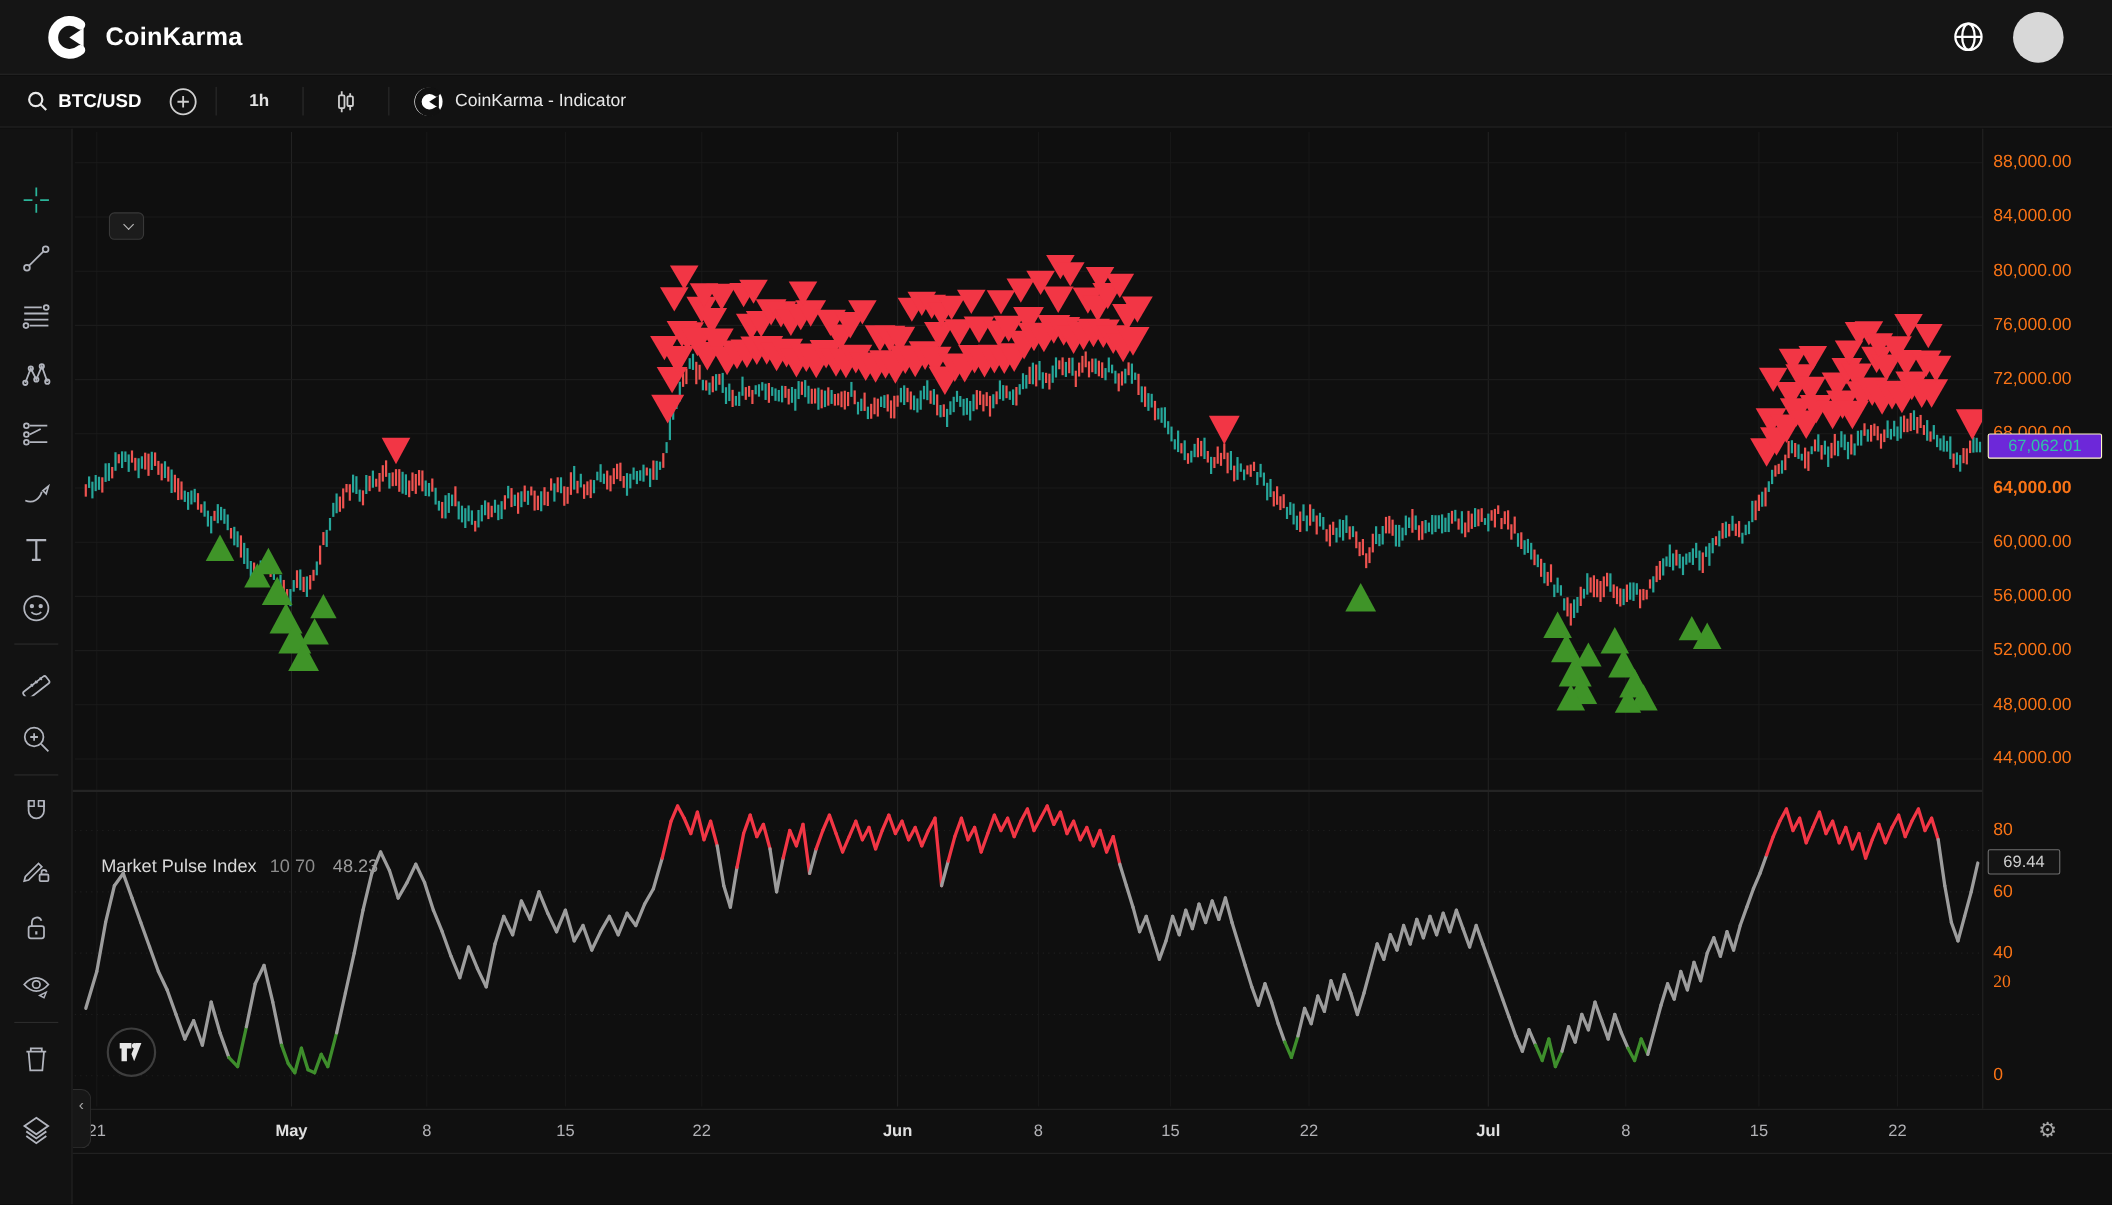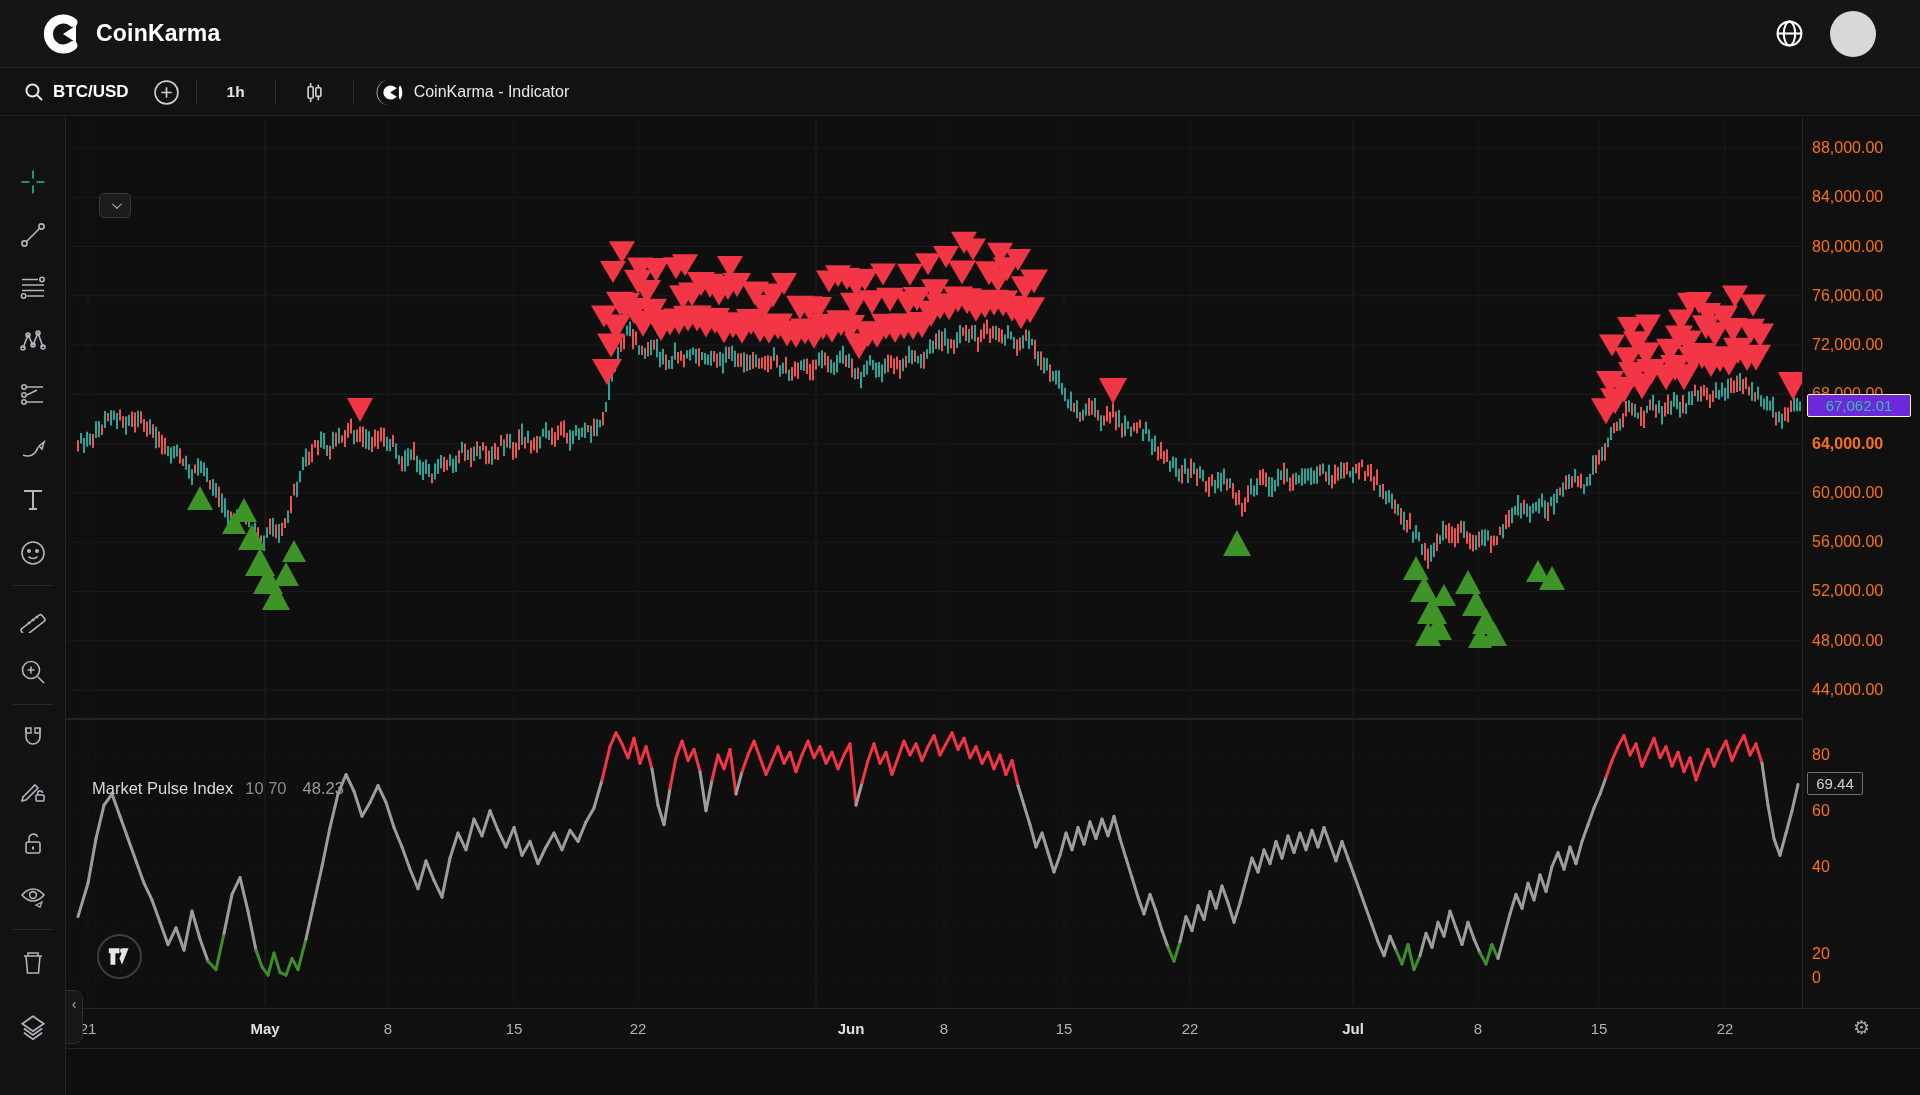--- a/index.html
+++ b/index.html
@@ -50,7 +50,7 @@
   .price-badge { position:absolute; left:4px; width:104px; height:23px; border:1px solid #fef9c3; border-radius:2px;
                  background:#6d28d9; color:#31c3a7; font-size:15px; display:flex; align-items:center;
                  justify-content:center; z-index:22; }
-  .mpi-badge { position:absolute; left:4px; width:56px; height:23px; border:1px solid #6f6f6f; border-radius:2px;
+  .mpi-badge { position:absolute; left:4px; width:66px; height:23px; border:1px solid #6f6f6f; border-radius:2px;
                background:#141414; color:#cfcfcf; font-size:15px; display:flex; align-items:center;
                justify-content:center; z-index:22; }
 

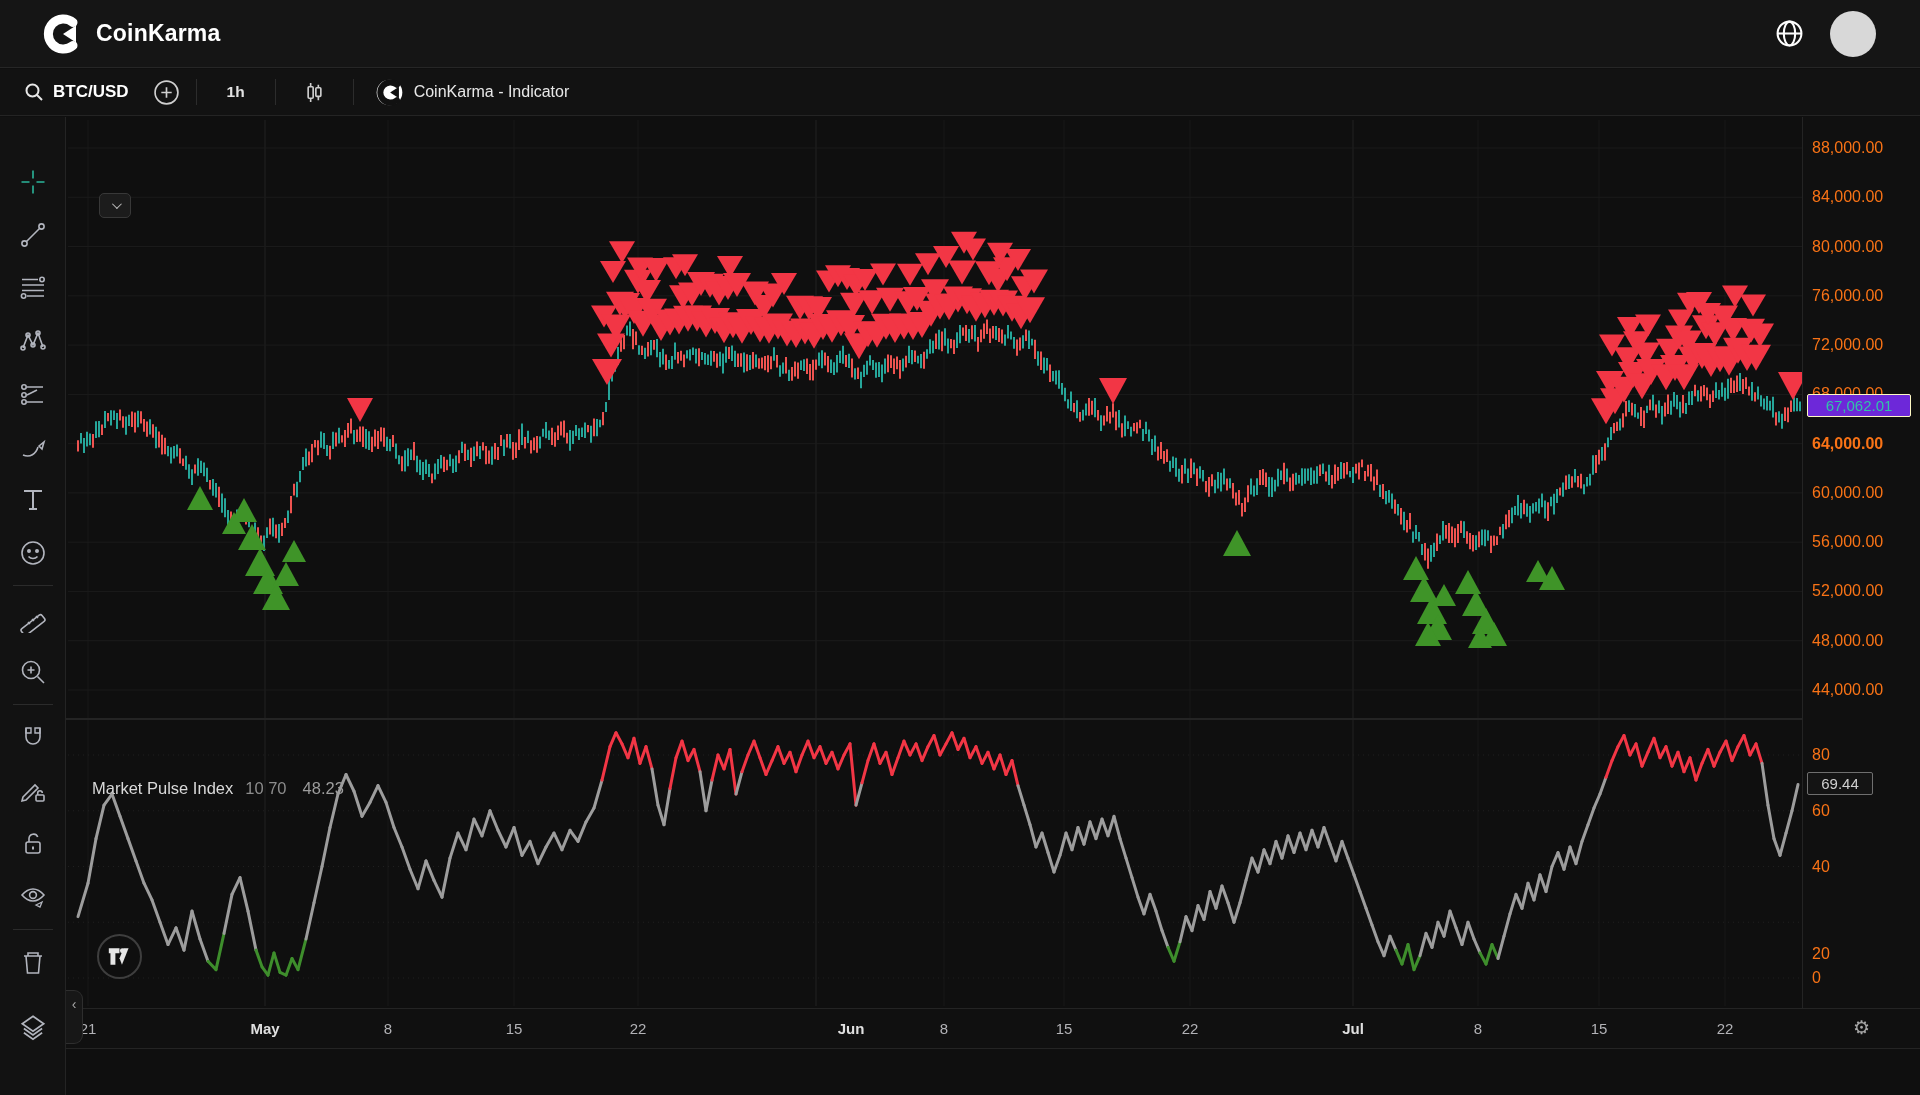--- a/index.html
+++ b/index.html
@@ -1344,7 +1344,7 @@
       <div class="axis-label" style="top: 629px;">80</div>
       <div class="axis-label" style="top: 684.75px;">60</div>
       <div class="axis-label" style="top: 740.5px;">40</div>
-      <div class="axis-label" style="top: 828px;">20</div>
+      <div class="axis-label" style="top: 767px; font-family: Liberation Serif, serif;">20</div>
       <div class="axis-label" style="top: 852px;">0</div>
     </div>
 

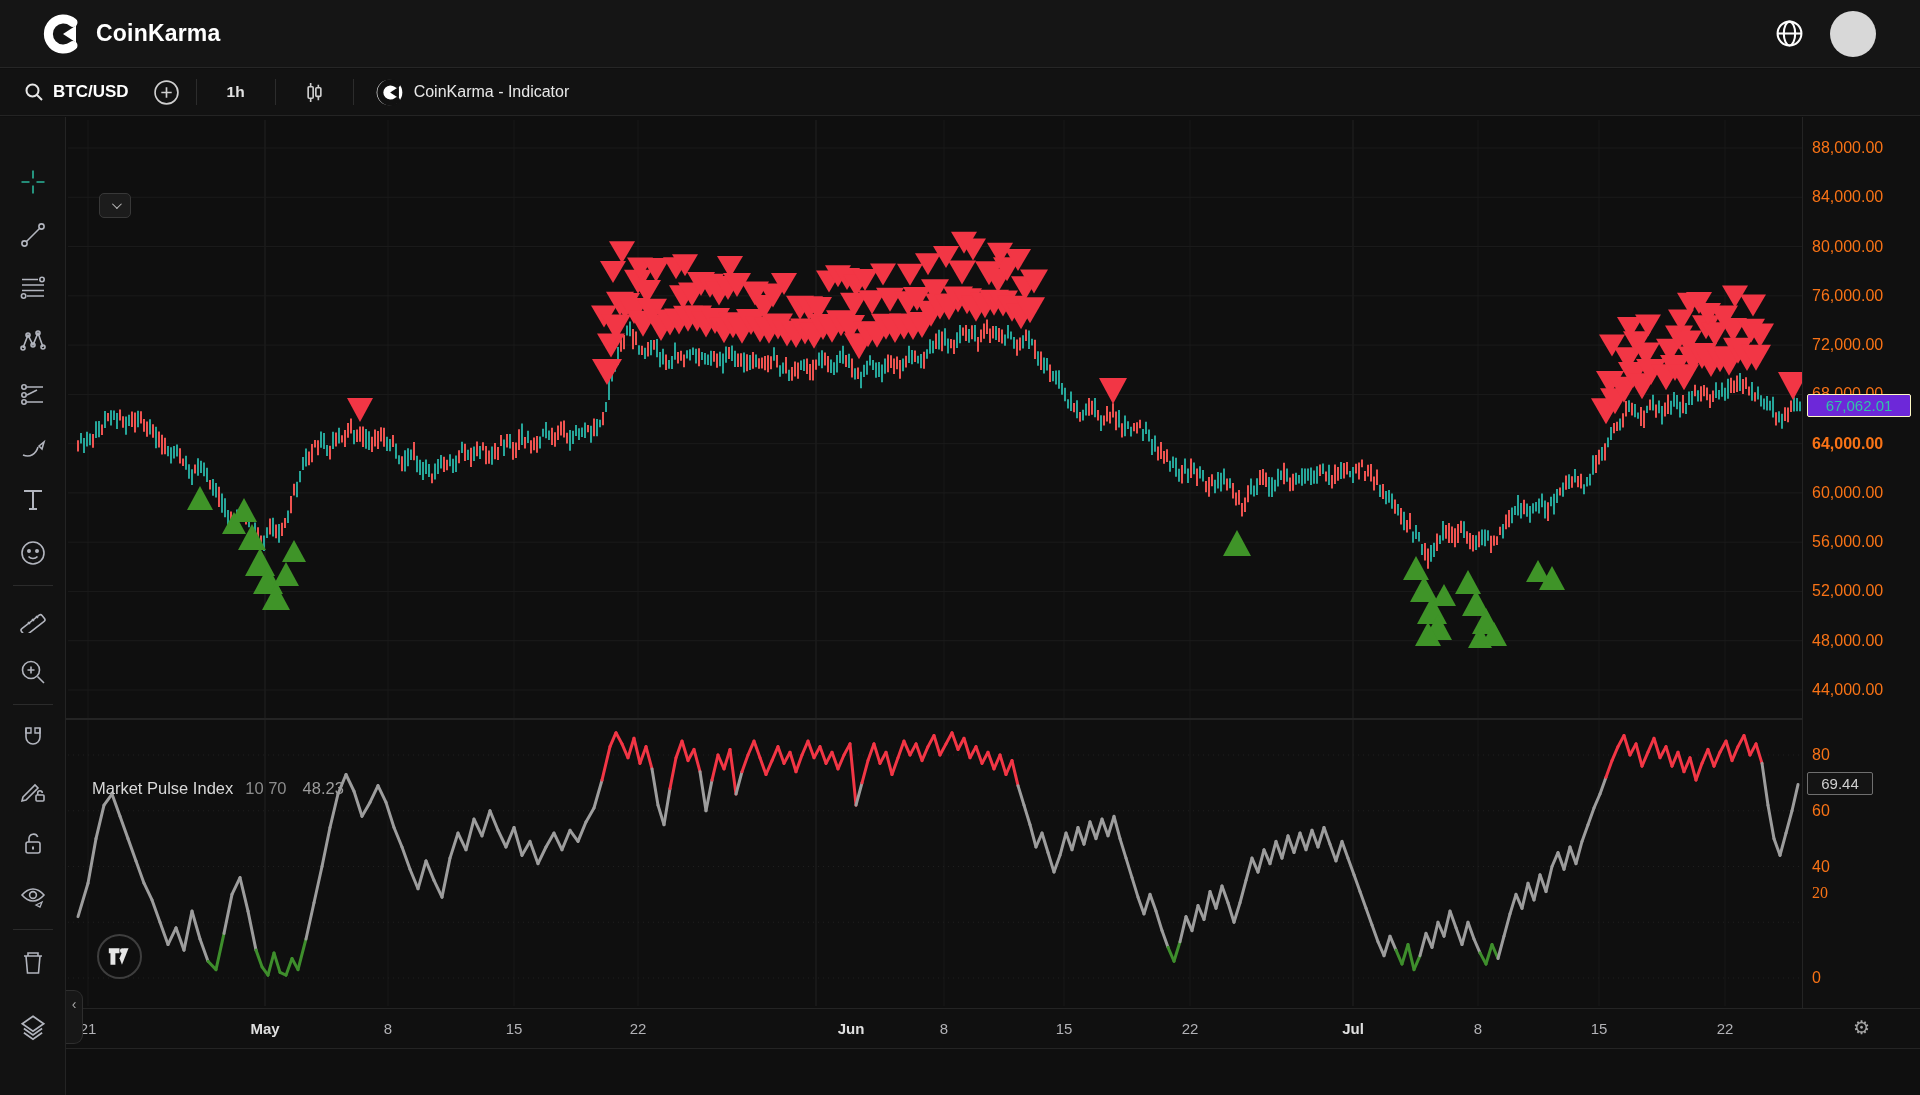--- a/index.html
+++ b/index.html
@@ -1355,7 +1355,7 @@
       <div class="time-label" style="left: 322px;">8</div>
       <div class="time-label" style="left: 448px;">15</div>
       <div class="time-label" style="left: 572px;">22</div>
-      <div class="time-label major" style="left: 750px; margin-left: 35px;">Jun</div>
+      <div class="time-label major" style="left: 750px;">Jun</div>
       <div class="time-label" style="left: 878px;">8</div>
       <div class="time-label" style="left: 998px;">15</div>
       <div class="time-label" style="left: 1124px;">22</div>

